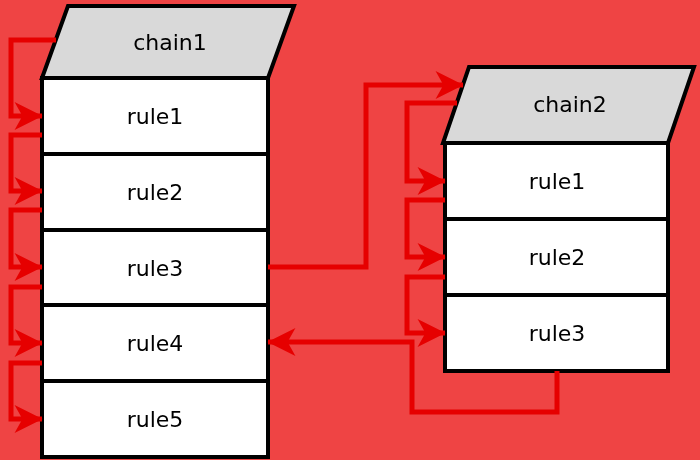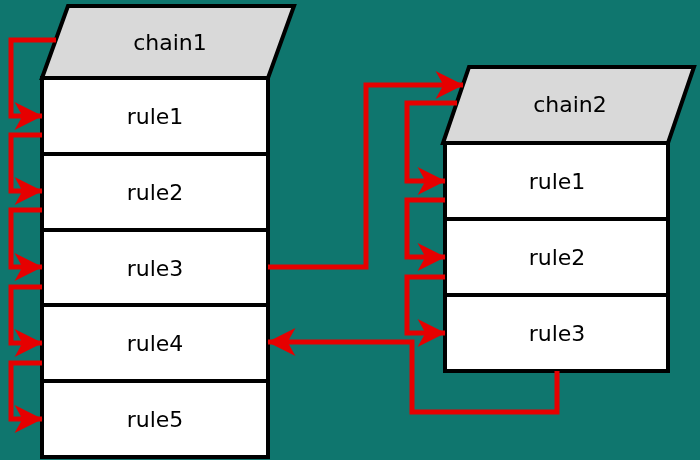--- a/index.html
+++ b/index.html
@@ -17,7 +17,7 @@
     position: relative;
     width: 700px;
     height: 460px;
-    background: #0f766e;
+    background: #ef4444;
     overflow: hidden;
   }
   svg { display: block; }

